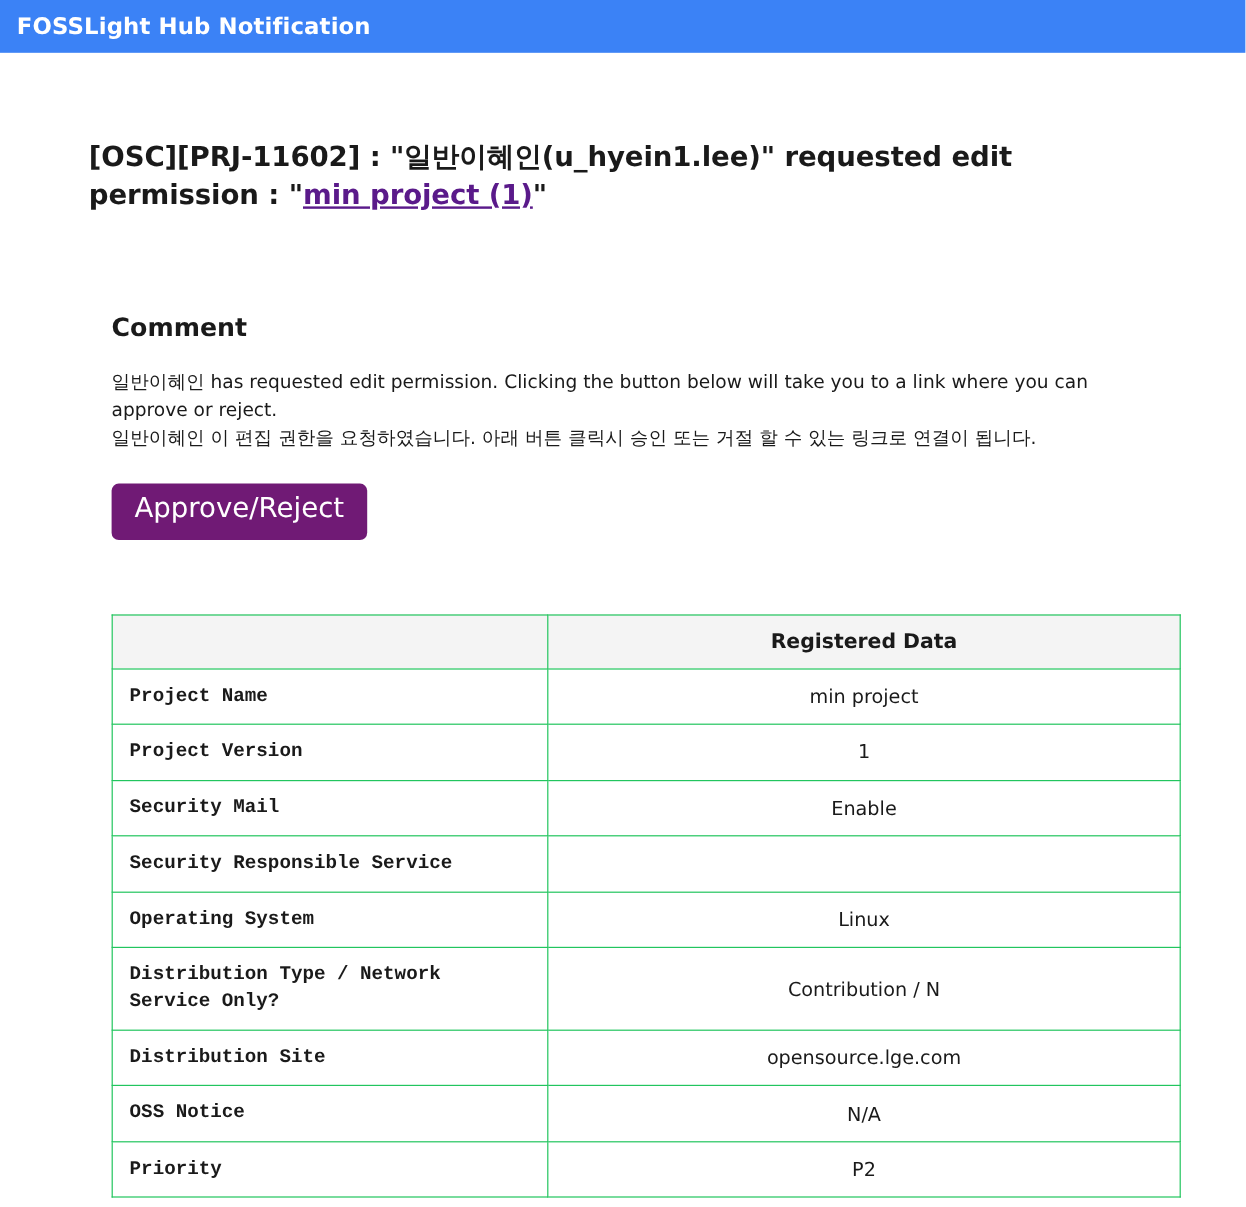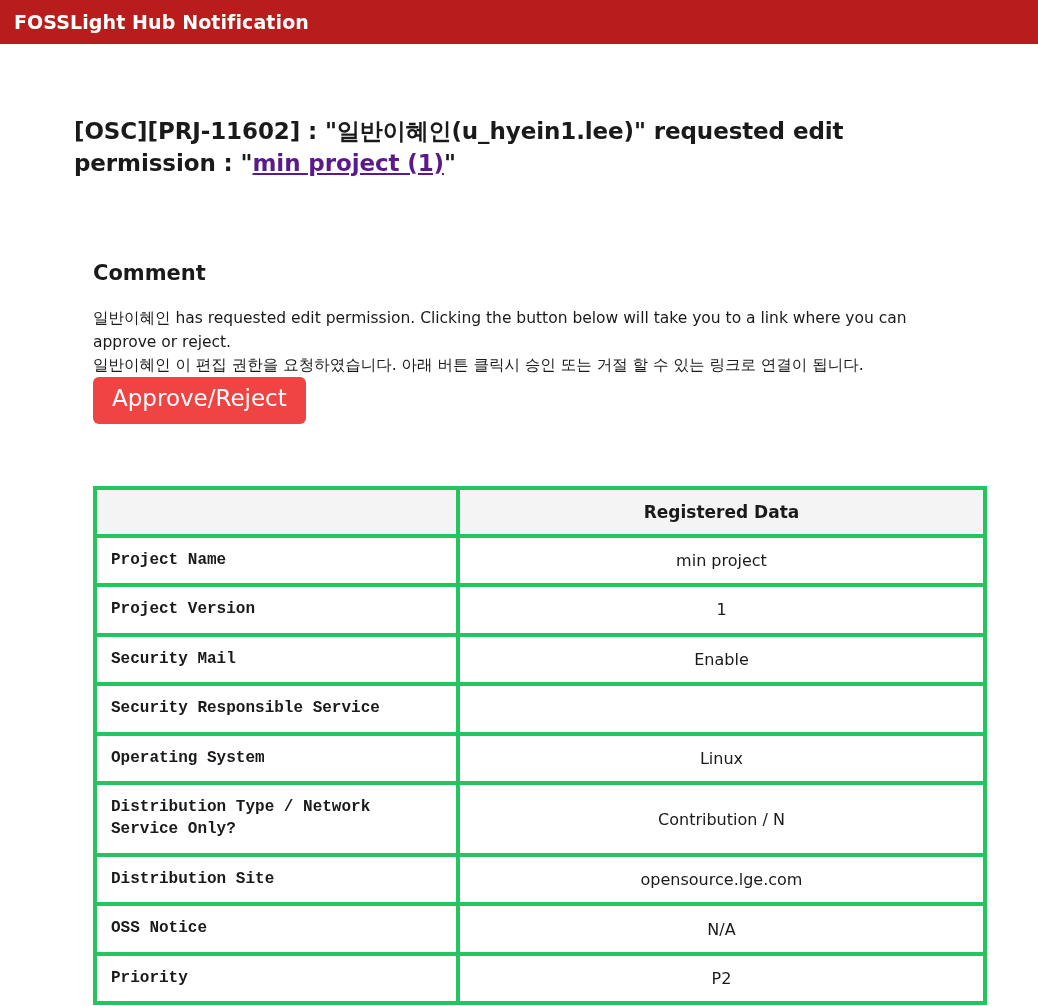--- a/index.html
+++ b/index.html
@@ -16,7 +16,7 @@
     overflow: hidden;
   }
   .header-bar {
-    background: #b91c1c;
+    background: #3b82f6;
     height: 44px;
     display: flex;
     align-items: center;

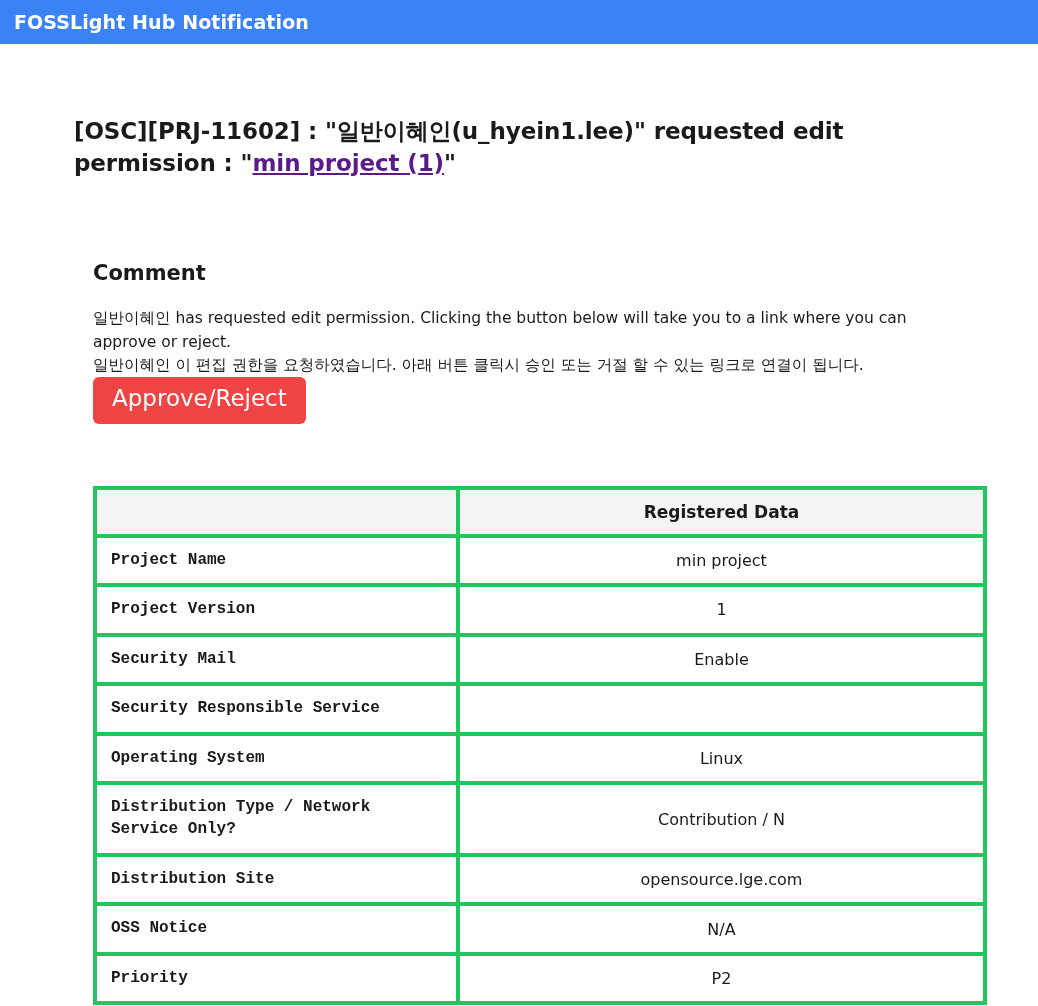--- a/index.html
+++ b/index.html
@@ -65,7 +65,8 @@
   }
   .approve-btn {
     display: inline-block;
-    background: #ef4444;
+    margin-top: 26px;
+    background: #701a75;
     color: #ffffff;
     font-size: 23px;
     padding: 9px 19px 12px 19px;

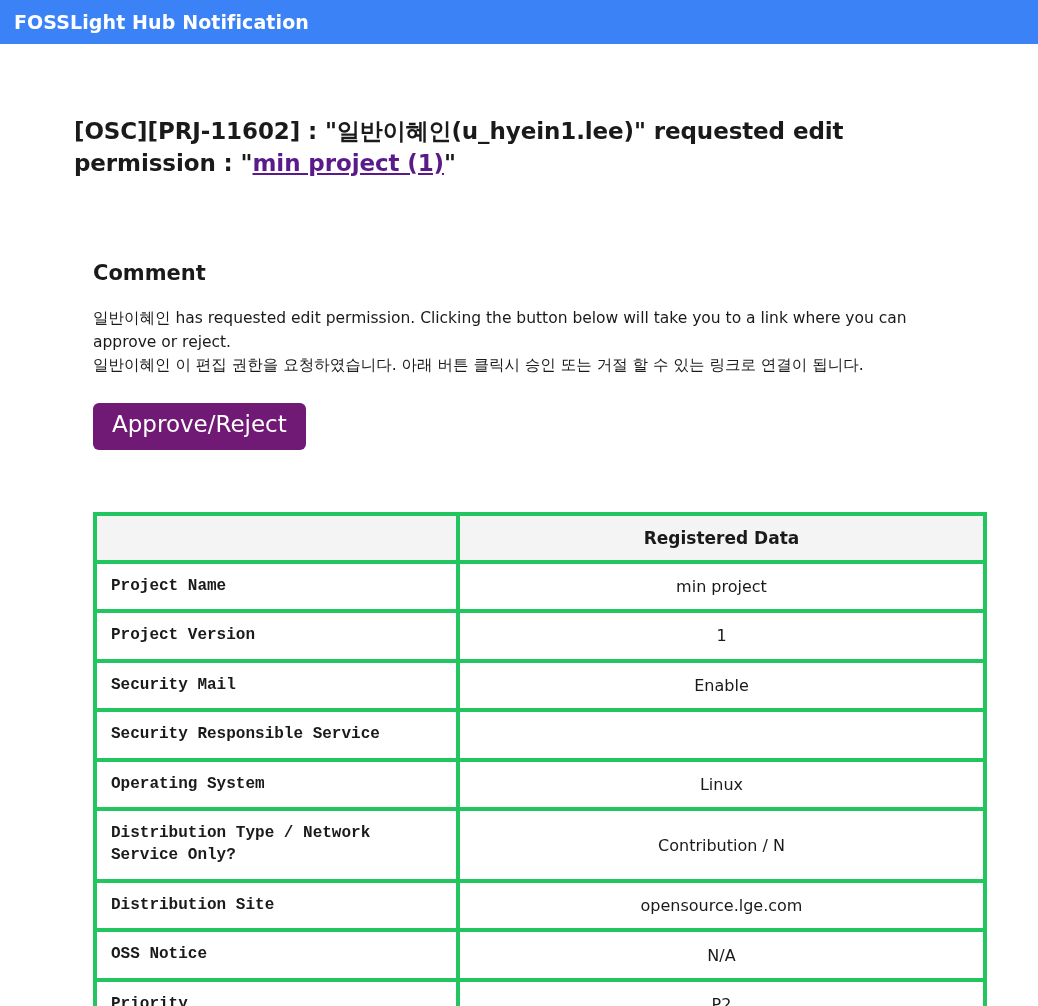--- a/index.html
+++ b/index.html
@@ -84,7 +84,7 @@
     table-layout: fixed;
   }
   table.data-table td, table.data-table th {
-    border: 4px solid #22c55e;
+    border: 1px solid #22c55e;
     padding: 12px 14px;
     font-size: 16px;
     vertical-align: middle;

